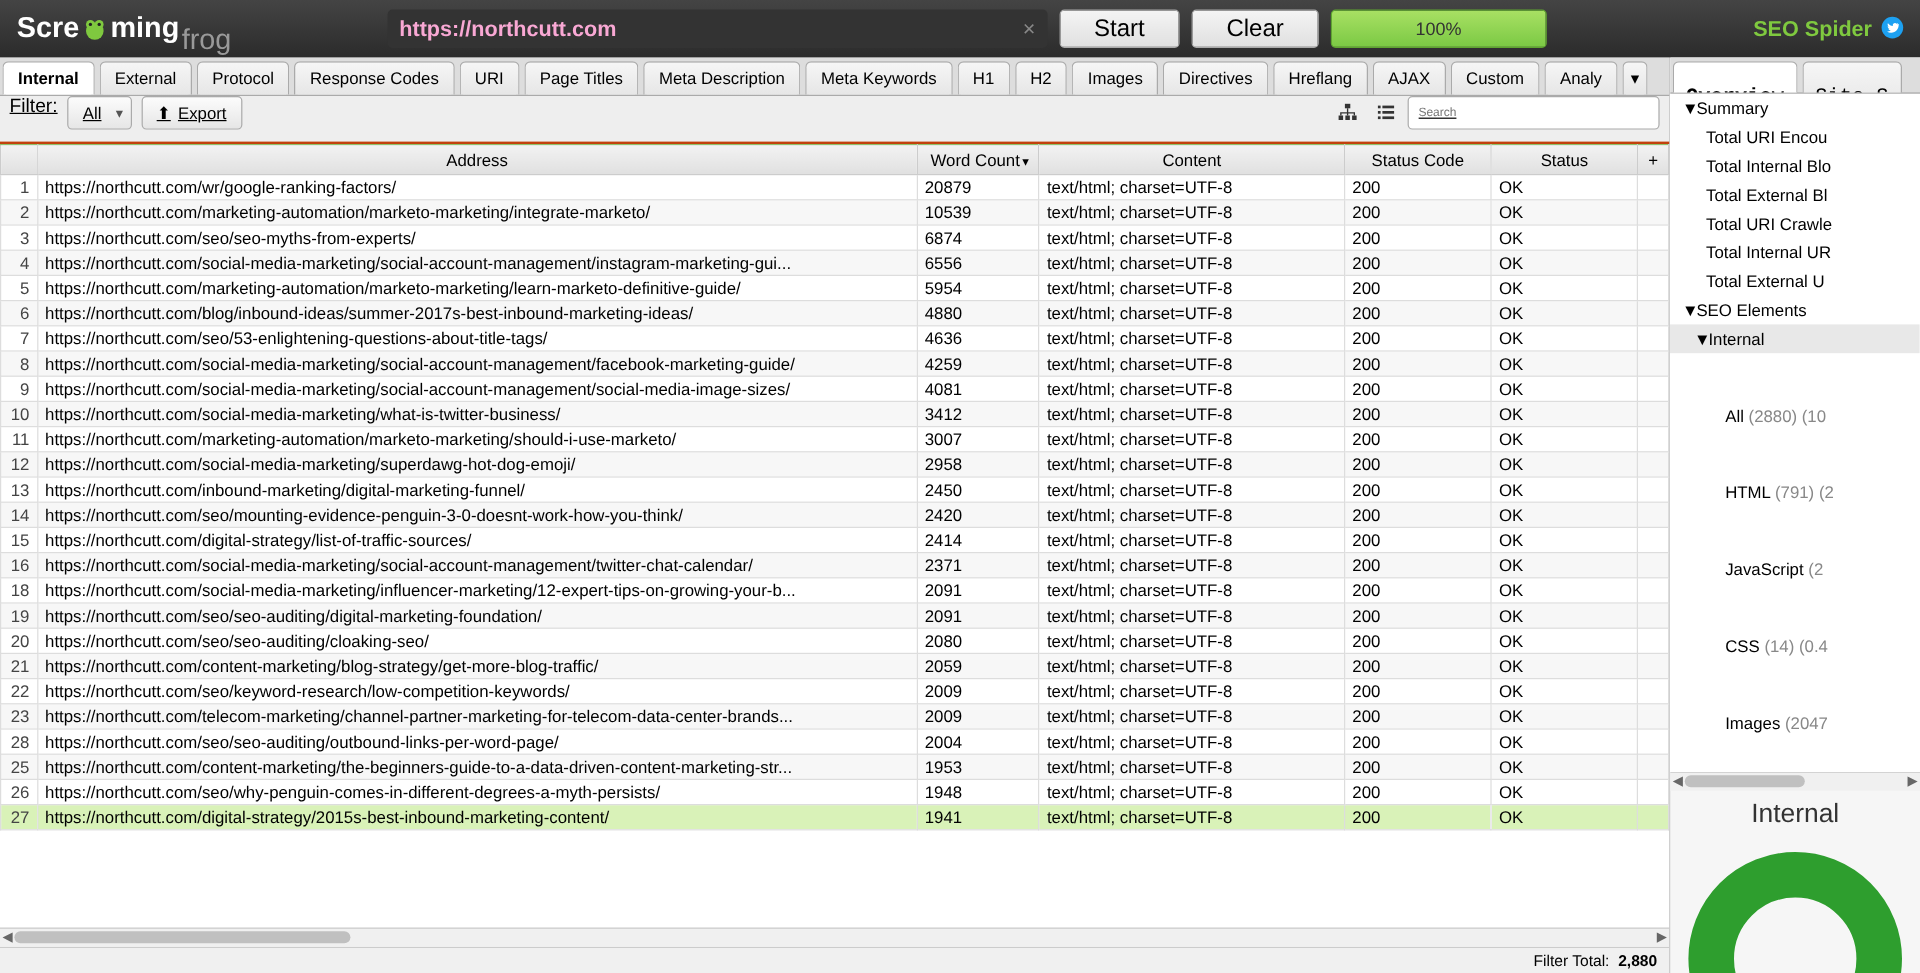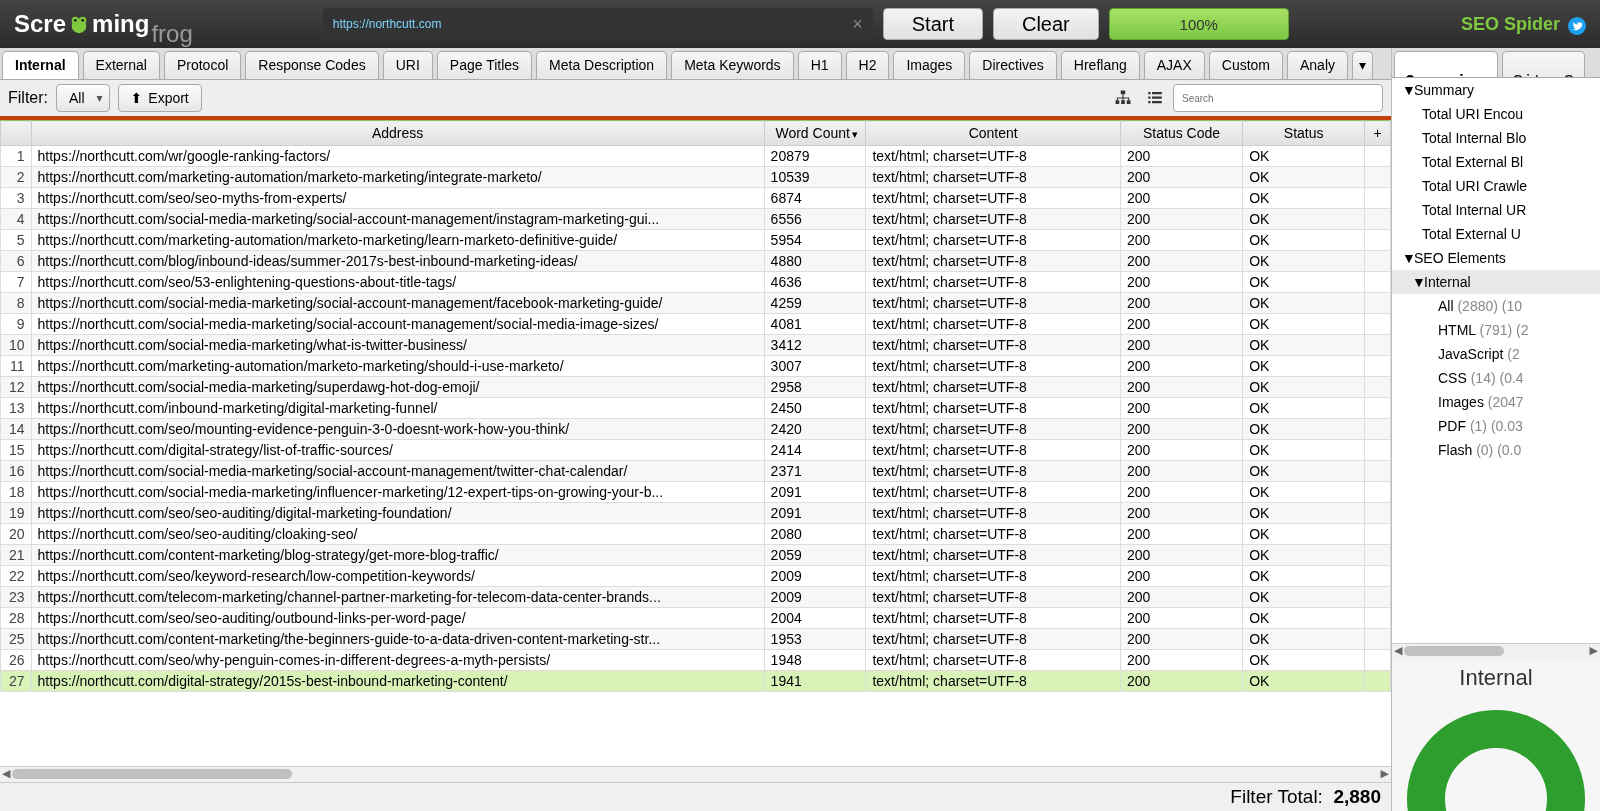--- a/index.html
+++ b/index.html
@@ -9,7 +9,7 @@
 .logo .frog { color: #7fc93f; display: inline-flex; align-items: center; margin: 0 2px; }
 .logo .gray { color: #999; font-weight: 400; margin-left: 2px; margin-top: 20px; }
 .url-wrap { margin-left: 120px; background: #333; border-radius: 4px; height: 32px; width: 550px; display: flex; align-items: center; padding: 0 10px; }
-.url-wrap input { background: transparent; border: 0; color: #7dd3fc; width: 100%; font-size: 12px; outline: none; }
+.url-wrap input { background: transparent; border: 0; color: #f9a8d4; width: 100%; font-size: 18px; outline: none; font-weight: bold; }
 .url-wrap .x { color: #888; font-size: 18px; cursor: pointer; }
 .btn { background: linear-gradient(#f4f4f4,#e0e0e0); border: 1px solid #aaa; border-radius: 4px; height: 32px; padding: 0 28px; font-size: 20px; cursor: pointer; }
 .progress { background: linear-gradient(#a8e063,#7bc944); border: 1px solid #5fa530; border-radius: 4px; height: 32px; width: 180px; display: flex; align-items: center; justify-content: center; color: #333; font-size: 15px; }

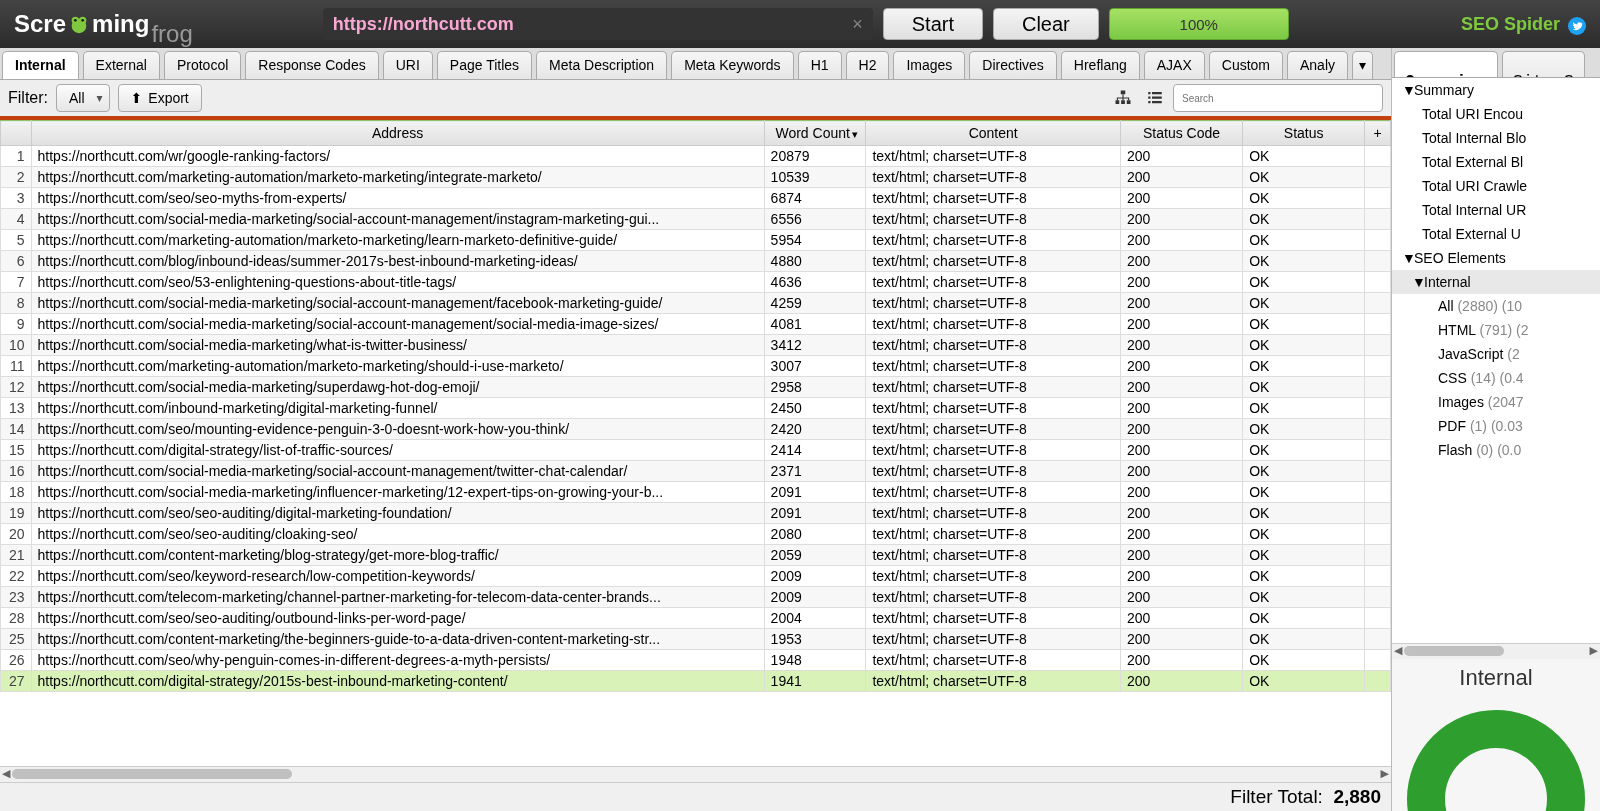--- a/index.html
+++ b/index.html
@@ -14,7 +14,7 @@
 .btn { background: linear-gradient(#f4f4f4,#e0e0e0); border: 1px solid #aaa; border-radius: 4px; height: 32px; padding: 0 28px; font-size: 20px; cursor: pointer; }
 .progress { background: linear-gradient(#a8e063,#7bc944); border: 1px solid #5fa530; border-radius: 4px; height: 32px; width: 180px; display: flex; align-items: center; justify-content: center; color: #333; font-size: 15px; }
 .spacer { flex: 1; }
-.seo-spider { color: #7fc93f; font-size: 18px; font-weight: 600; display: flex; align-items: flex-end; gap: 8px; }
+.seo-spider { color: #7fc93f; font-size: 18px; font-weight: 600; display: flex; align-items: flex-start; gap: 8px; }
 .seo-spider svg { background: #1da1f2; border-radius: 50%; padding: 3px; }
 
 .body-row { flex: 1; display: flex; min-height: 0; }

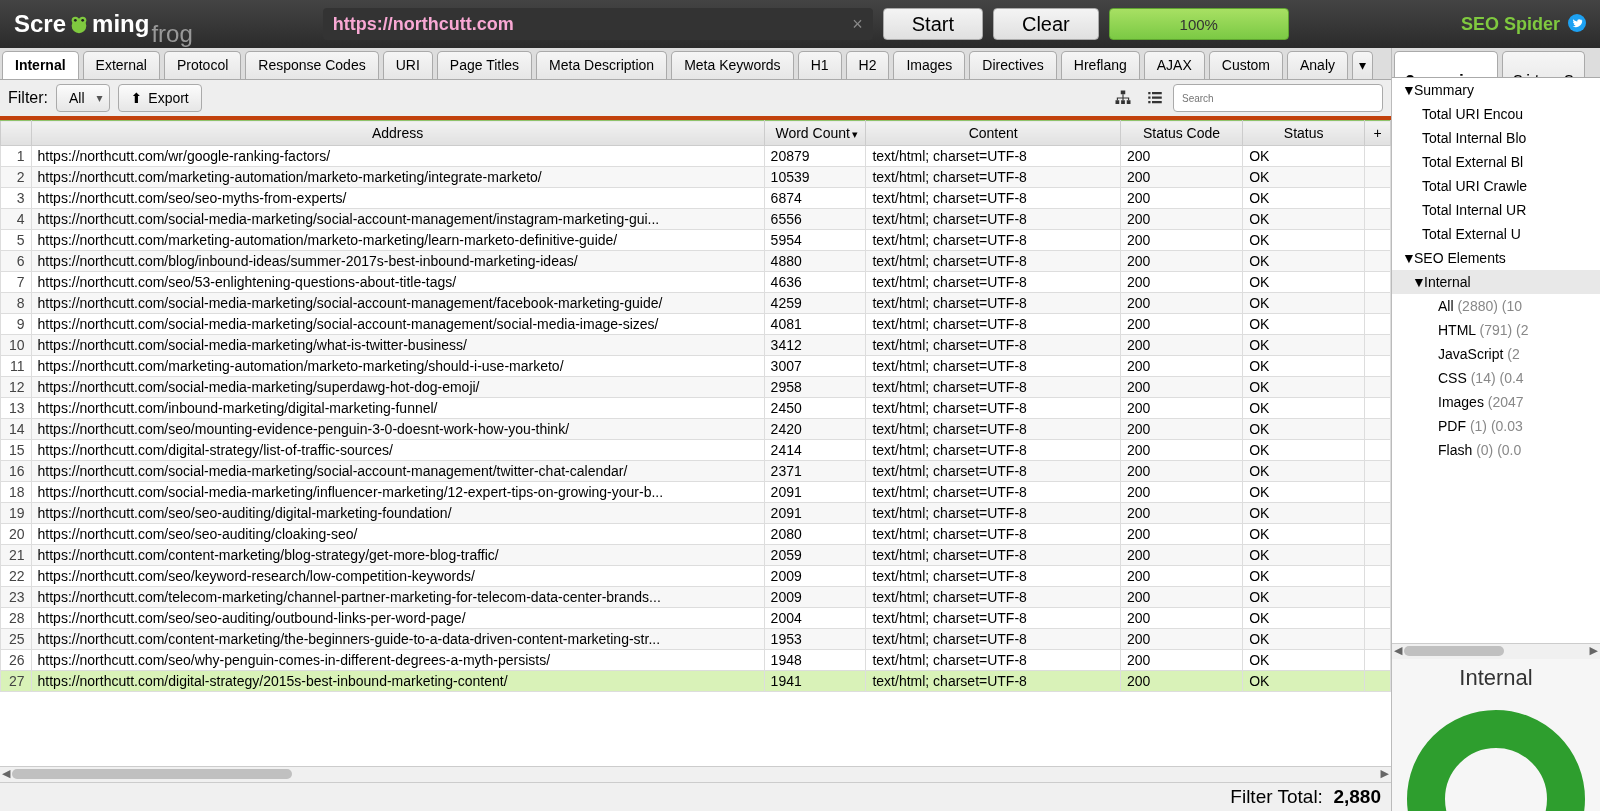--- a/index.html
+++ b/index.html
@@ -26,7 +26,7 @@
 .tab.active { background: #fff; font-weight: bold; }
 .tab.dd { padding: 5px 6px; }
 
-.filter-row { background: #eee; height: 40px; display: flex; align-items: center; padding: 0 8px; gap: 8px; border-bottom: 4px solid #c2410c; }
+.filter-row { background: #eee; height: 40px; display: flex; align-items: flex-start; padding: 0 8px; gap: 8px; border-bottom: 2px solid #c2410c; text-decoration: underline; }
 .filter-row label { font-size: 16px; }
 .select { background: linear-gradient(#fcfcfc,#e6e6e6); border: 1px solid #aaa; border-radius: 4px; height: 28px; padding: 0 24px 0 12px; display: flex; align-items: center; position: relative; cursor: pointer; }
 .select::after { content: "▾"; position: absolute; right: 6px; color: #555; font-size: 12px; }

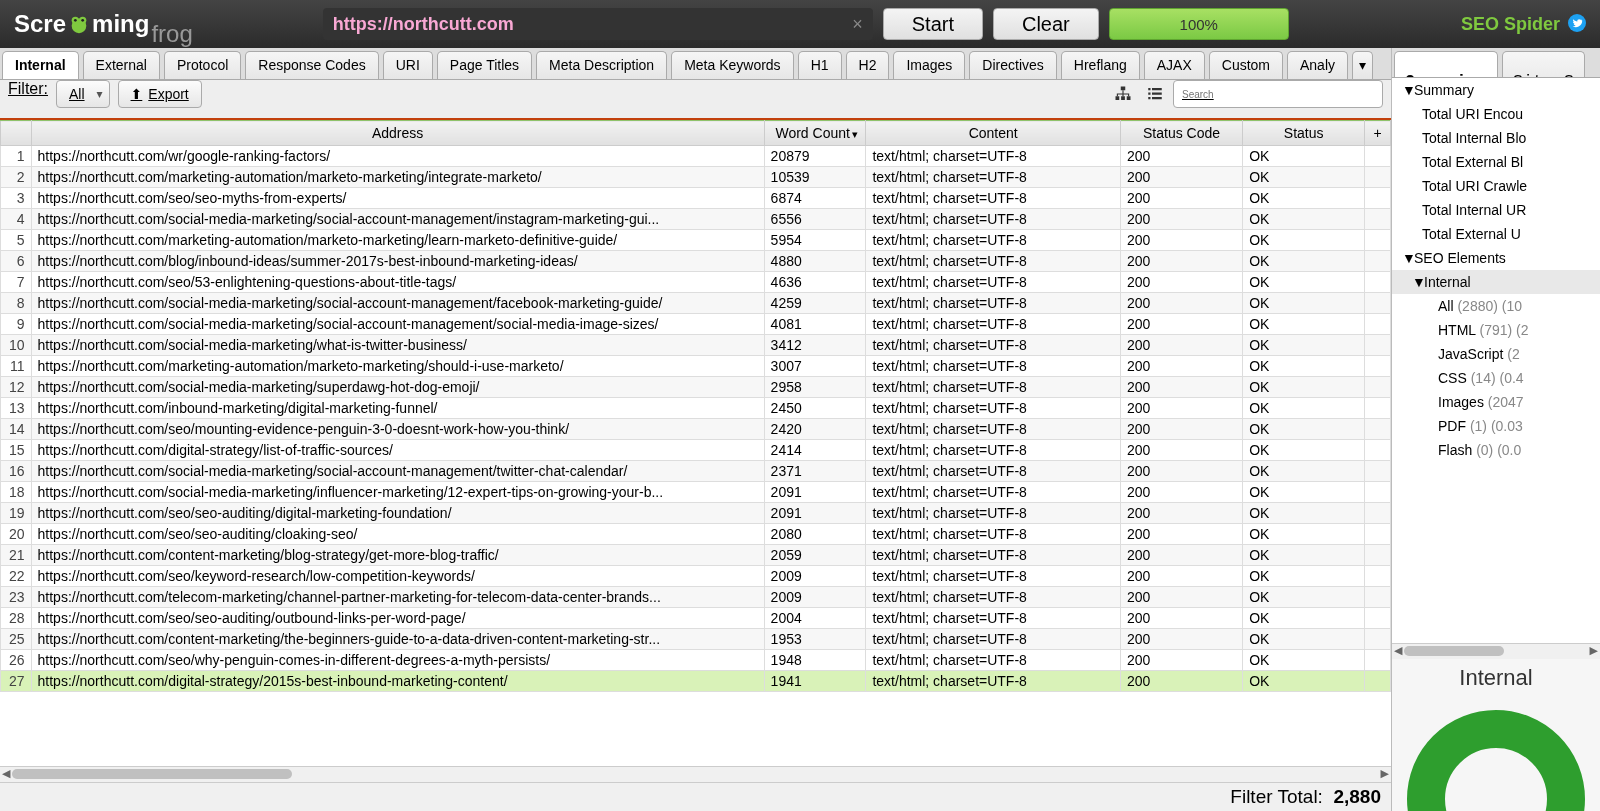--- a/index.html
+++ b/index.html
@@ -60,7 +60,7 @@
 .rnode.l1 { padding-left: 10px; font-weight: 400; }
 .rnode.l2 { padding-left: 30px; }
 .rnode.l2h { padding-left: 20px; }
-.rnode.l3 { padding-left: 46px; }
+.rnode.l3 { padding-left: 46px; margin-top: 40px; }
 .rnode .tri { display: inline-block; width: 12px; }
 .rnode .gray { color: #888; }
 .rnode.sel { background: #e8e8e8; }

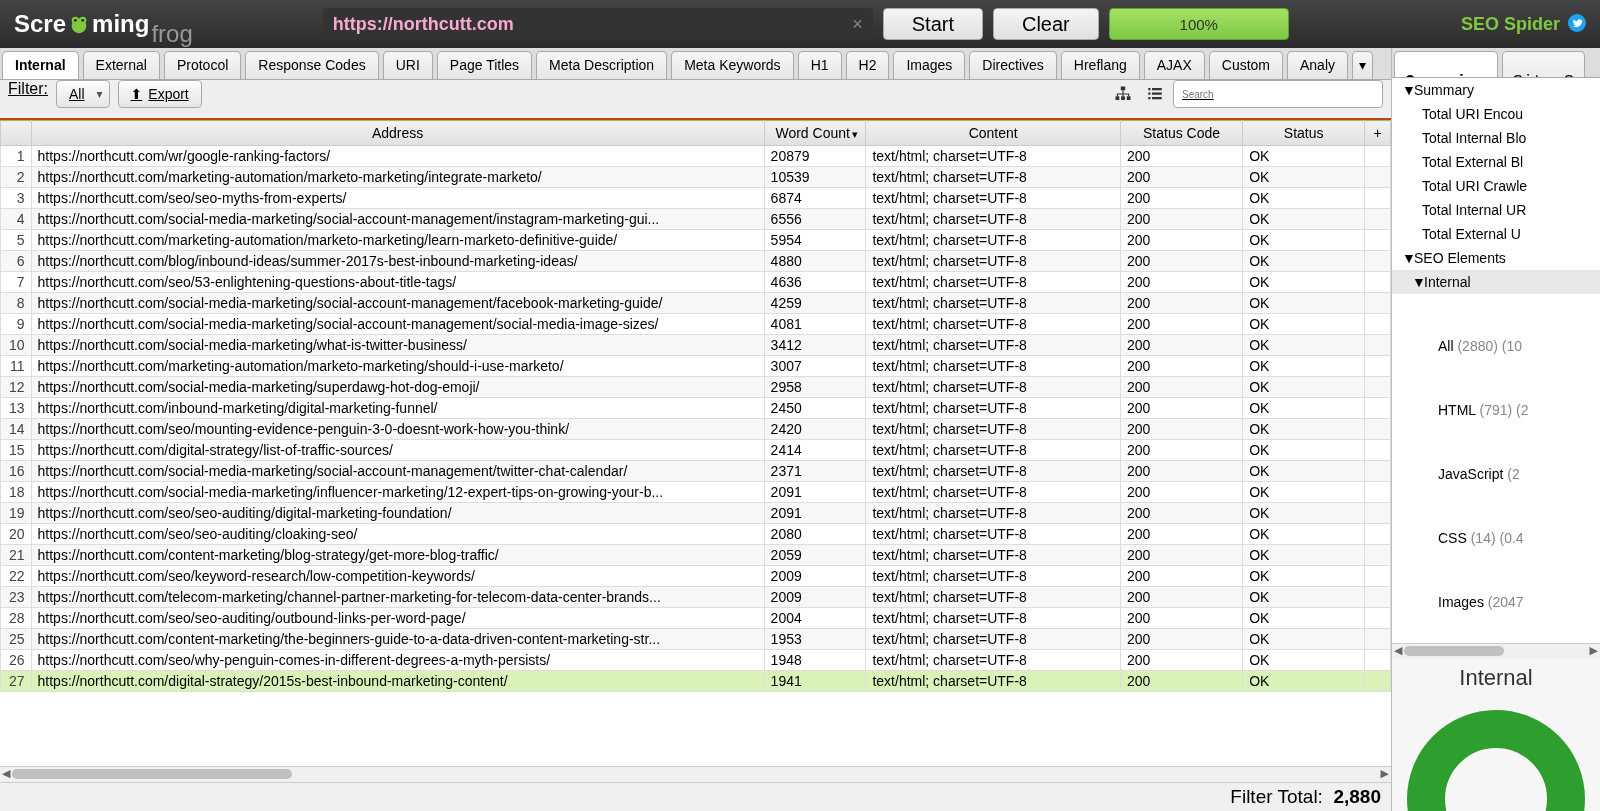--- a/index.html
+++ b/index.html
@@ -51,7 +51,7 @@
 .hscroll .arrow { position: absolute; top: 0; font-size: 11px; color: #666; }
 .hscroll .arrow.l { left: 2px; }
 .hscroll .arrow.r { right: 2px; }
-.stat-row { background: #f0f0f0; border-top: 1px solid #ccc; padding: 3px 10px; text-align: right; font-size: 19px; }
+.stat-row { background: #f0f0f0; border-top: 1px solid #ccc; padding: 3px 10px; text-align: right; font-size: 13px; }
 
 .right .tabs { height: 30px; }
 .right .tab { font-size: 17px; padding: 20px 10px; font-family: Liberation Mono, monospace; }

